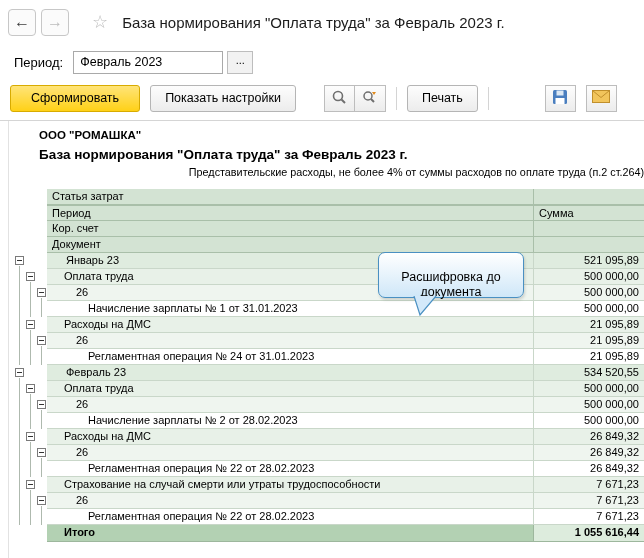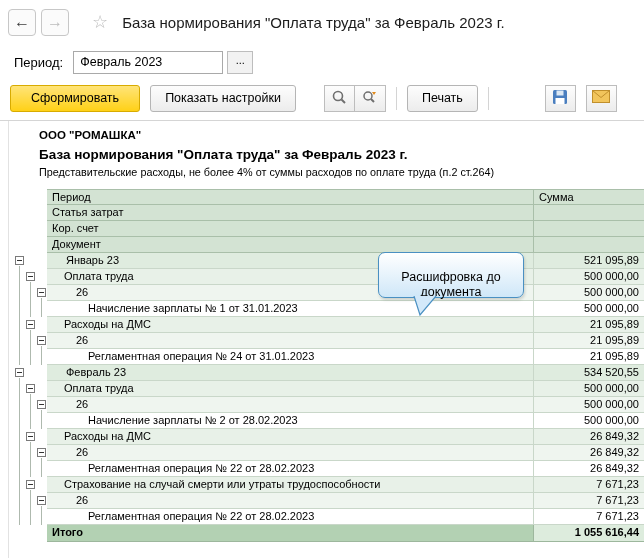--- a/index.html
+++ b/index.html
@@ -65,7 +65,7 @@
   .rtitle-block { padding:8px 0 5px 30px; }
   .company { font-weight:bold; font-size:11.5px; margin-bottom:6px; }
   .rtitle { font-weight:bold; font-size:13.5px; margin-bottom:4px; }
-  .rnote { font-size:10.8px; margin-bottom:6px; }
+  .rnote { font-size:10.8px; margin-bottom:6px;text-align:right; }
 
   .trow { display:flex; height:16px; }
   .gutter { width:38px; flex:none; position:relative; background:#fff; }

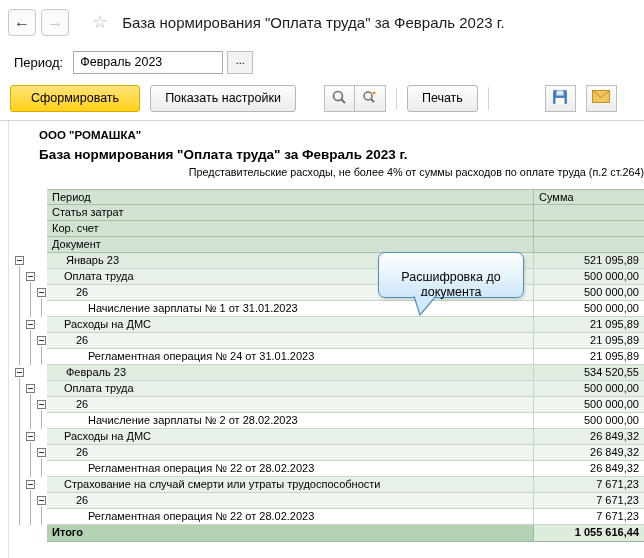--- a/index.html
+++ b/index.html
@@ -184,15 +184,15 @@
       <div class="rnote">Представительские расходы, не более 4% от суммы расходов по оплате труда (п.2 ст.264)</div>
     </div>
 
+    <div class="trow hrow">
+      <div class="gutter"></div>
+      <div class="lcell">Статья затрат</div>
+      <div class="scell"></div>
+    </div>
     <div class="trow hrow first">
       <div class="gutter"></div>
       <div class="lcell">Период</div>
       <div class="scell">Сумма</div>
-    </div>
-    <div class="trow hrow">
-      <div class="gutter"></div>
-      <div class="lcell">Статья затрат</div>
-      <div class="scell"></div>
     </div>
     <div class="trow hrow">
       <div class="gutter"></div>

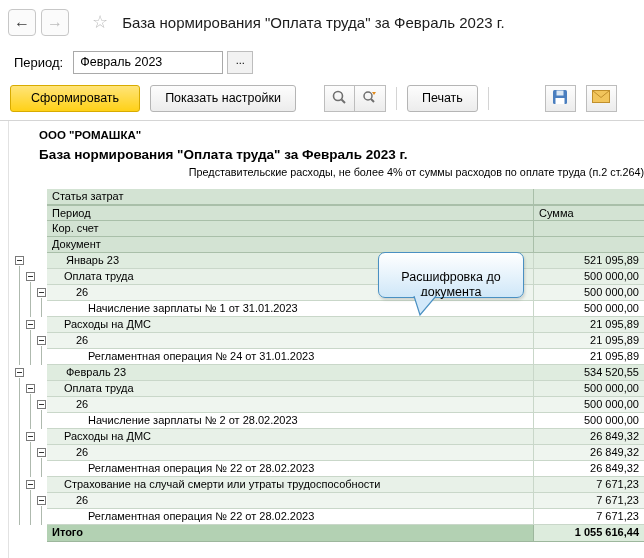--- a/index.html
+++ b/index.html
@@ -90,7 +90,7 @@
   .bg1 { background:#e8f1e8; }
   .bg2 { background:#eff5ef; }
   .bg3 { background:#ffffff; }
-  .total .lcell { background:#b3d1b3; font-weight:bold; border-color:#9db79d; padding-left:5px; }
+  .total .lcell { background:#b3d1b3; font-weight:bold; border-color:#9db79d; padding-left:17px; }
   .total .scell { background:#ddecdd; font-weight:bold; border-color:#9db79d; }
   .trow.total { height:17px; }
 

